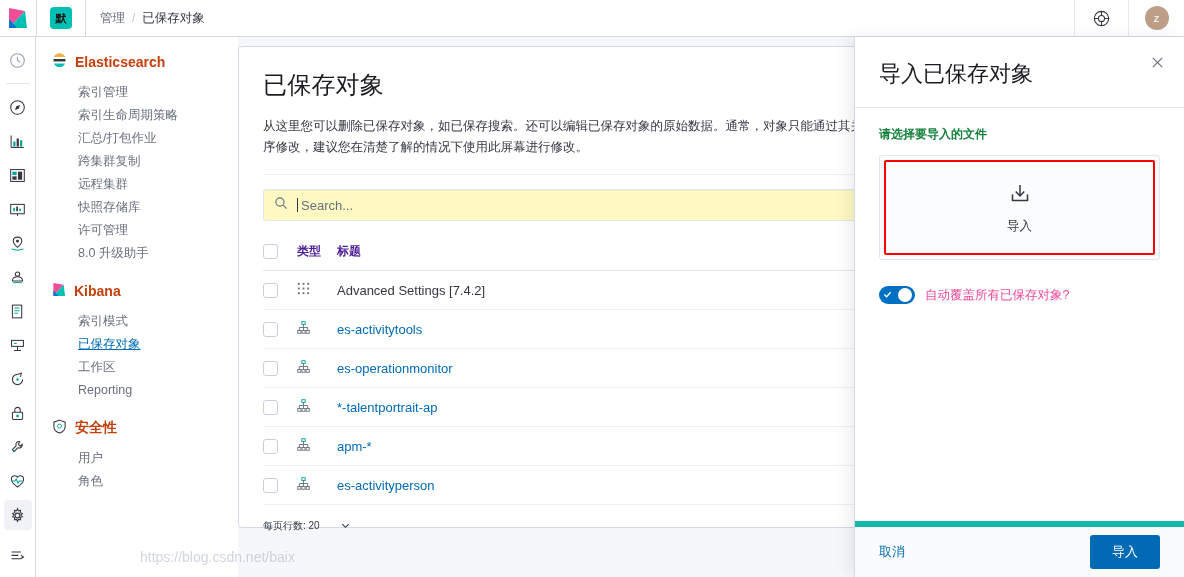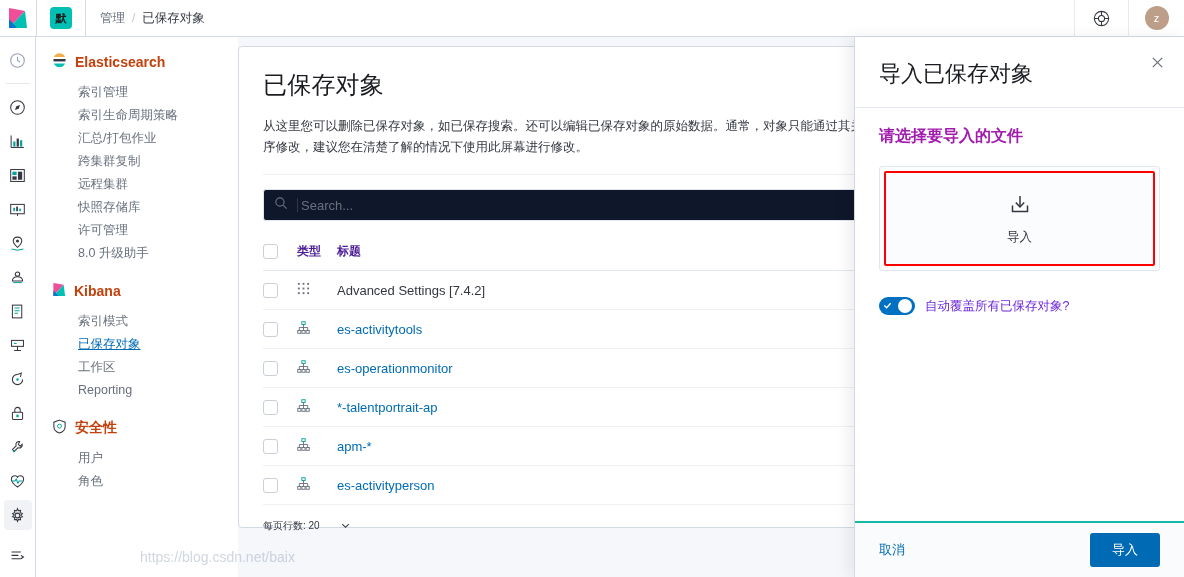--- a/index.html
+++ b/index.html
@@ -130,7 +130,7 @@
   .flyout-title { font-size: 22px; font-weight: 400; color: #1a1c21; }
   .flyout-close { position: absolute; top: 18px; right: 16px; width: 18px; height: 18px; }
   .flyout-body { flex: 1; padding: 18px 24px 0 24px; }
-  .field-label { font-size: 16px; font-weight: bold; color: #a21caf; margin-bottom: 19px; }
+  .field-label { font-size: 12px; font-weight: bold; color: #15803d; margin-bottom: 12px; }
   .dropzone-outer {
     border: 1px solid #e1e6ef; border-radius: 3px; background: #fbfcfd; padding: 4px;
   }

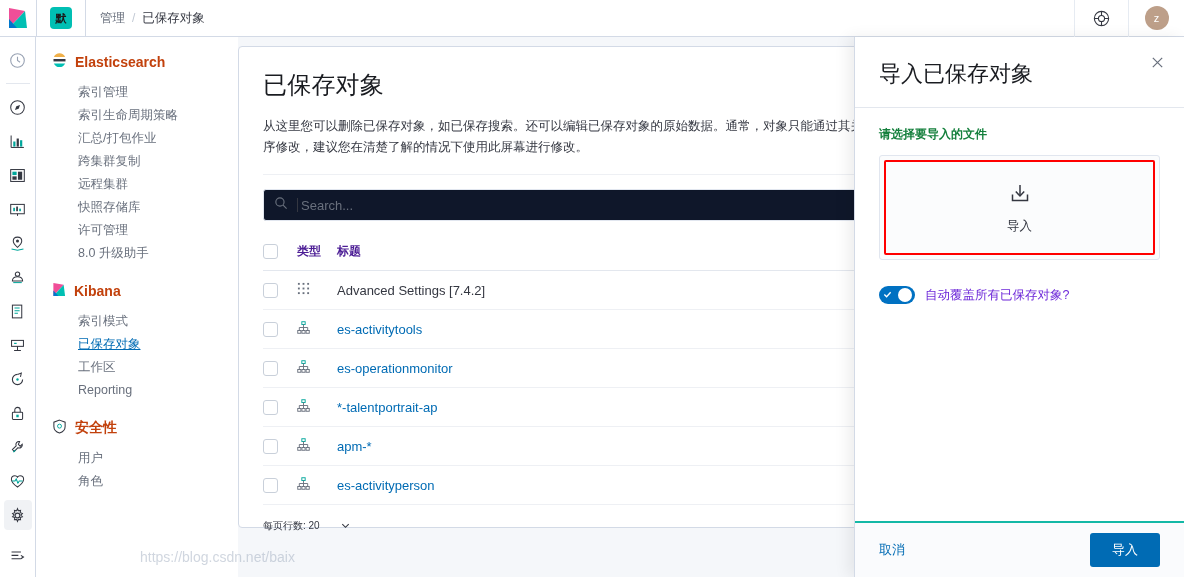--- a/index.html
+++ b/index.html
@@ -95,7 +95,7 @@
 
   .search-box {
     margin-top: 14px; height: 32px; border: 1px solid #e1e6ef; border-radius: 3px;
-    background: #0f172a; display: flex; align-items: center; padding: 0 10px; gap: 9px;
+    background: #fef9c3; display: flex; align-items: center; padding: 0 10px; gap: 9px;
     box-shadow: inset 0 1px 1px rgba(0,0,0,.03);
   }
   .search-caret { width: 1px; height: 14px; background: #343741; margin-right: -6px; }

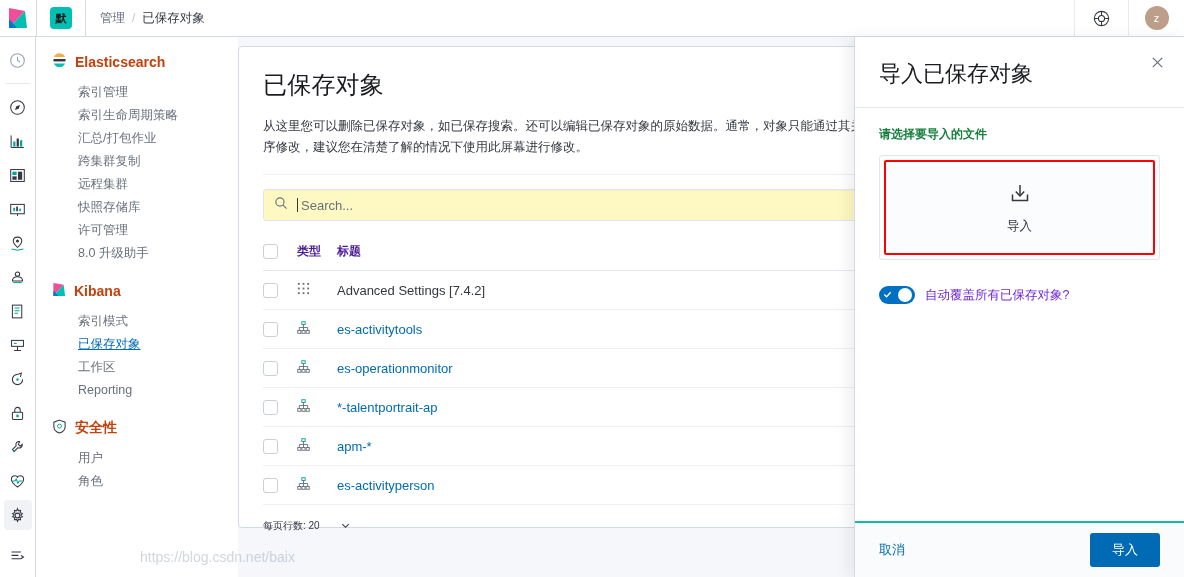--- a/index.html
+++ b/index.html
@@ -148,7 +148,7 @@
   }
   .toggle-check { color: #ffffff; font-size: 10px; line-height: 1; margin-left: 1px; }
   .toggle-knob { width: 14px; height: 14px; border-radius: 50%; background: #ffffff; }
-  .toggle-label { font-size: 12.5px; color: #6d28d9; }
+  .toggle-label { font-size: 12.5px; color: #ec4899; }
   .flyout-foot {
     height: 56px; border-top: 2px solid #14b8a6; background: #fafbfd;
     display: flex; align-items: center; padding: 0 24px;

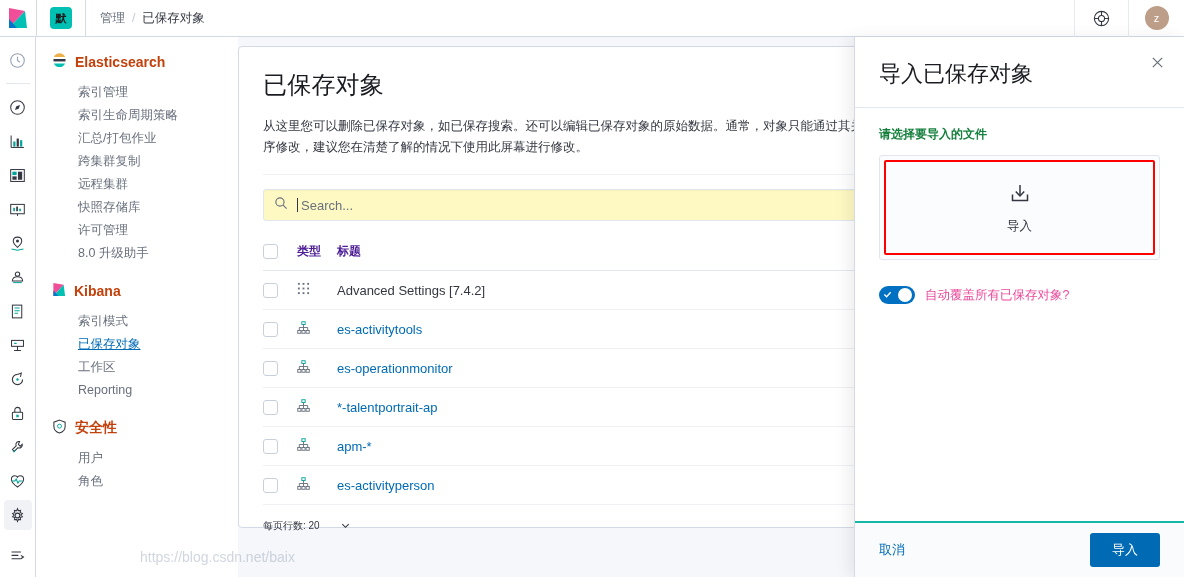--- a/index.html
+++ b/index.html
@@ -150,7 +150,7 @@
   .toggle-knob { width: 14px; height: 14px; border-radius: 50%; background: #ffffff; }
   .toggle-label { font-size: 12.5px; color: #ec4899; }
   .flyout-foot {
-    height: 56px; border-top: 2px solid #14b8a6; background: #fafbfd;
+    height: 56px; border-top: 6px solid #14b8a6; background: #fafbfd;
     display: flex; align-items: center; padding: 0 24px;
   }
   .cancel-link { font-size: 13px; color: #006bb4; }

